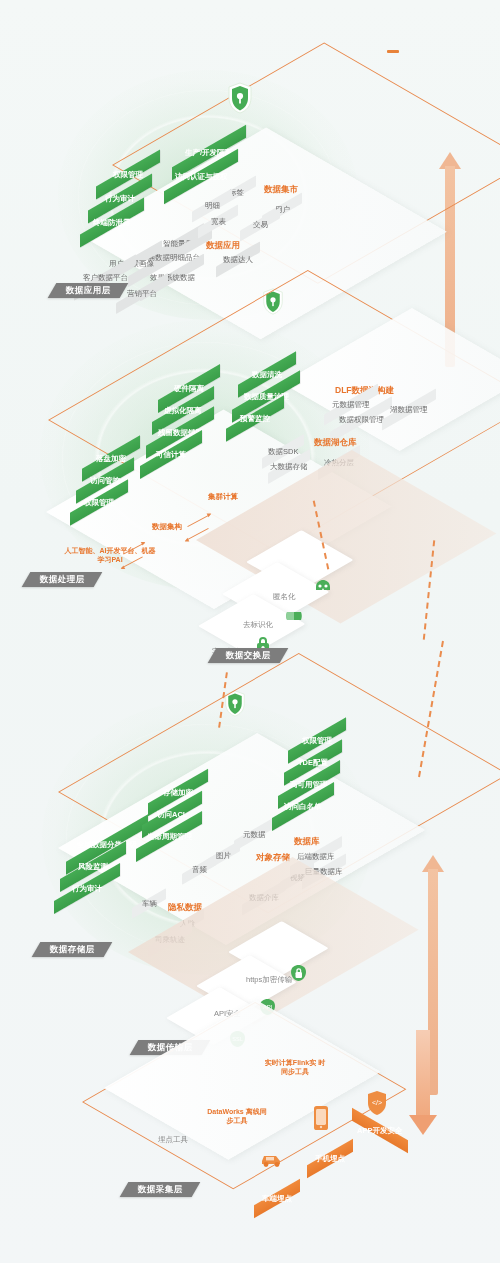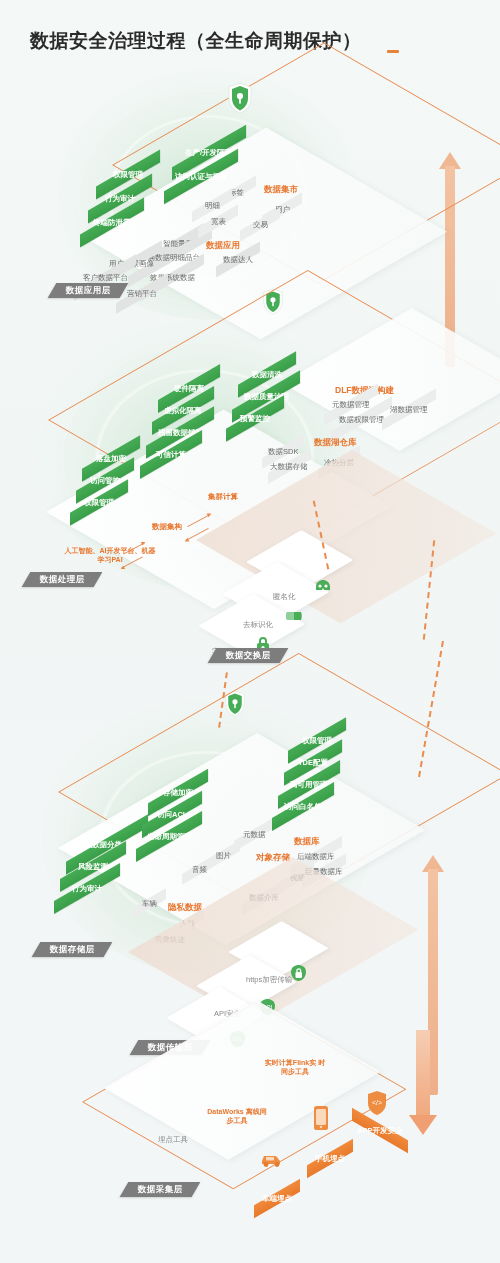--- a/index.html
+++ b/index.html
@@ -154,7 +154,6 @@
 
 <div class="stage">
 
-  <div class="title">数据安全治理过程（全生命周期保护）</div>
   <div class="title-dash"></div>
 
   <div class="varrow up" style="left:450px;top:152px;height:215px;">

